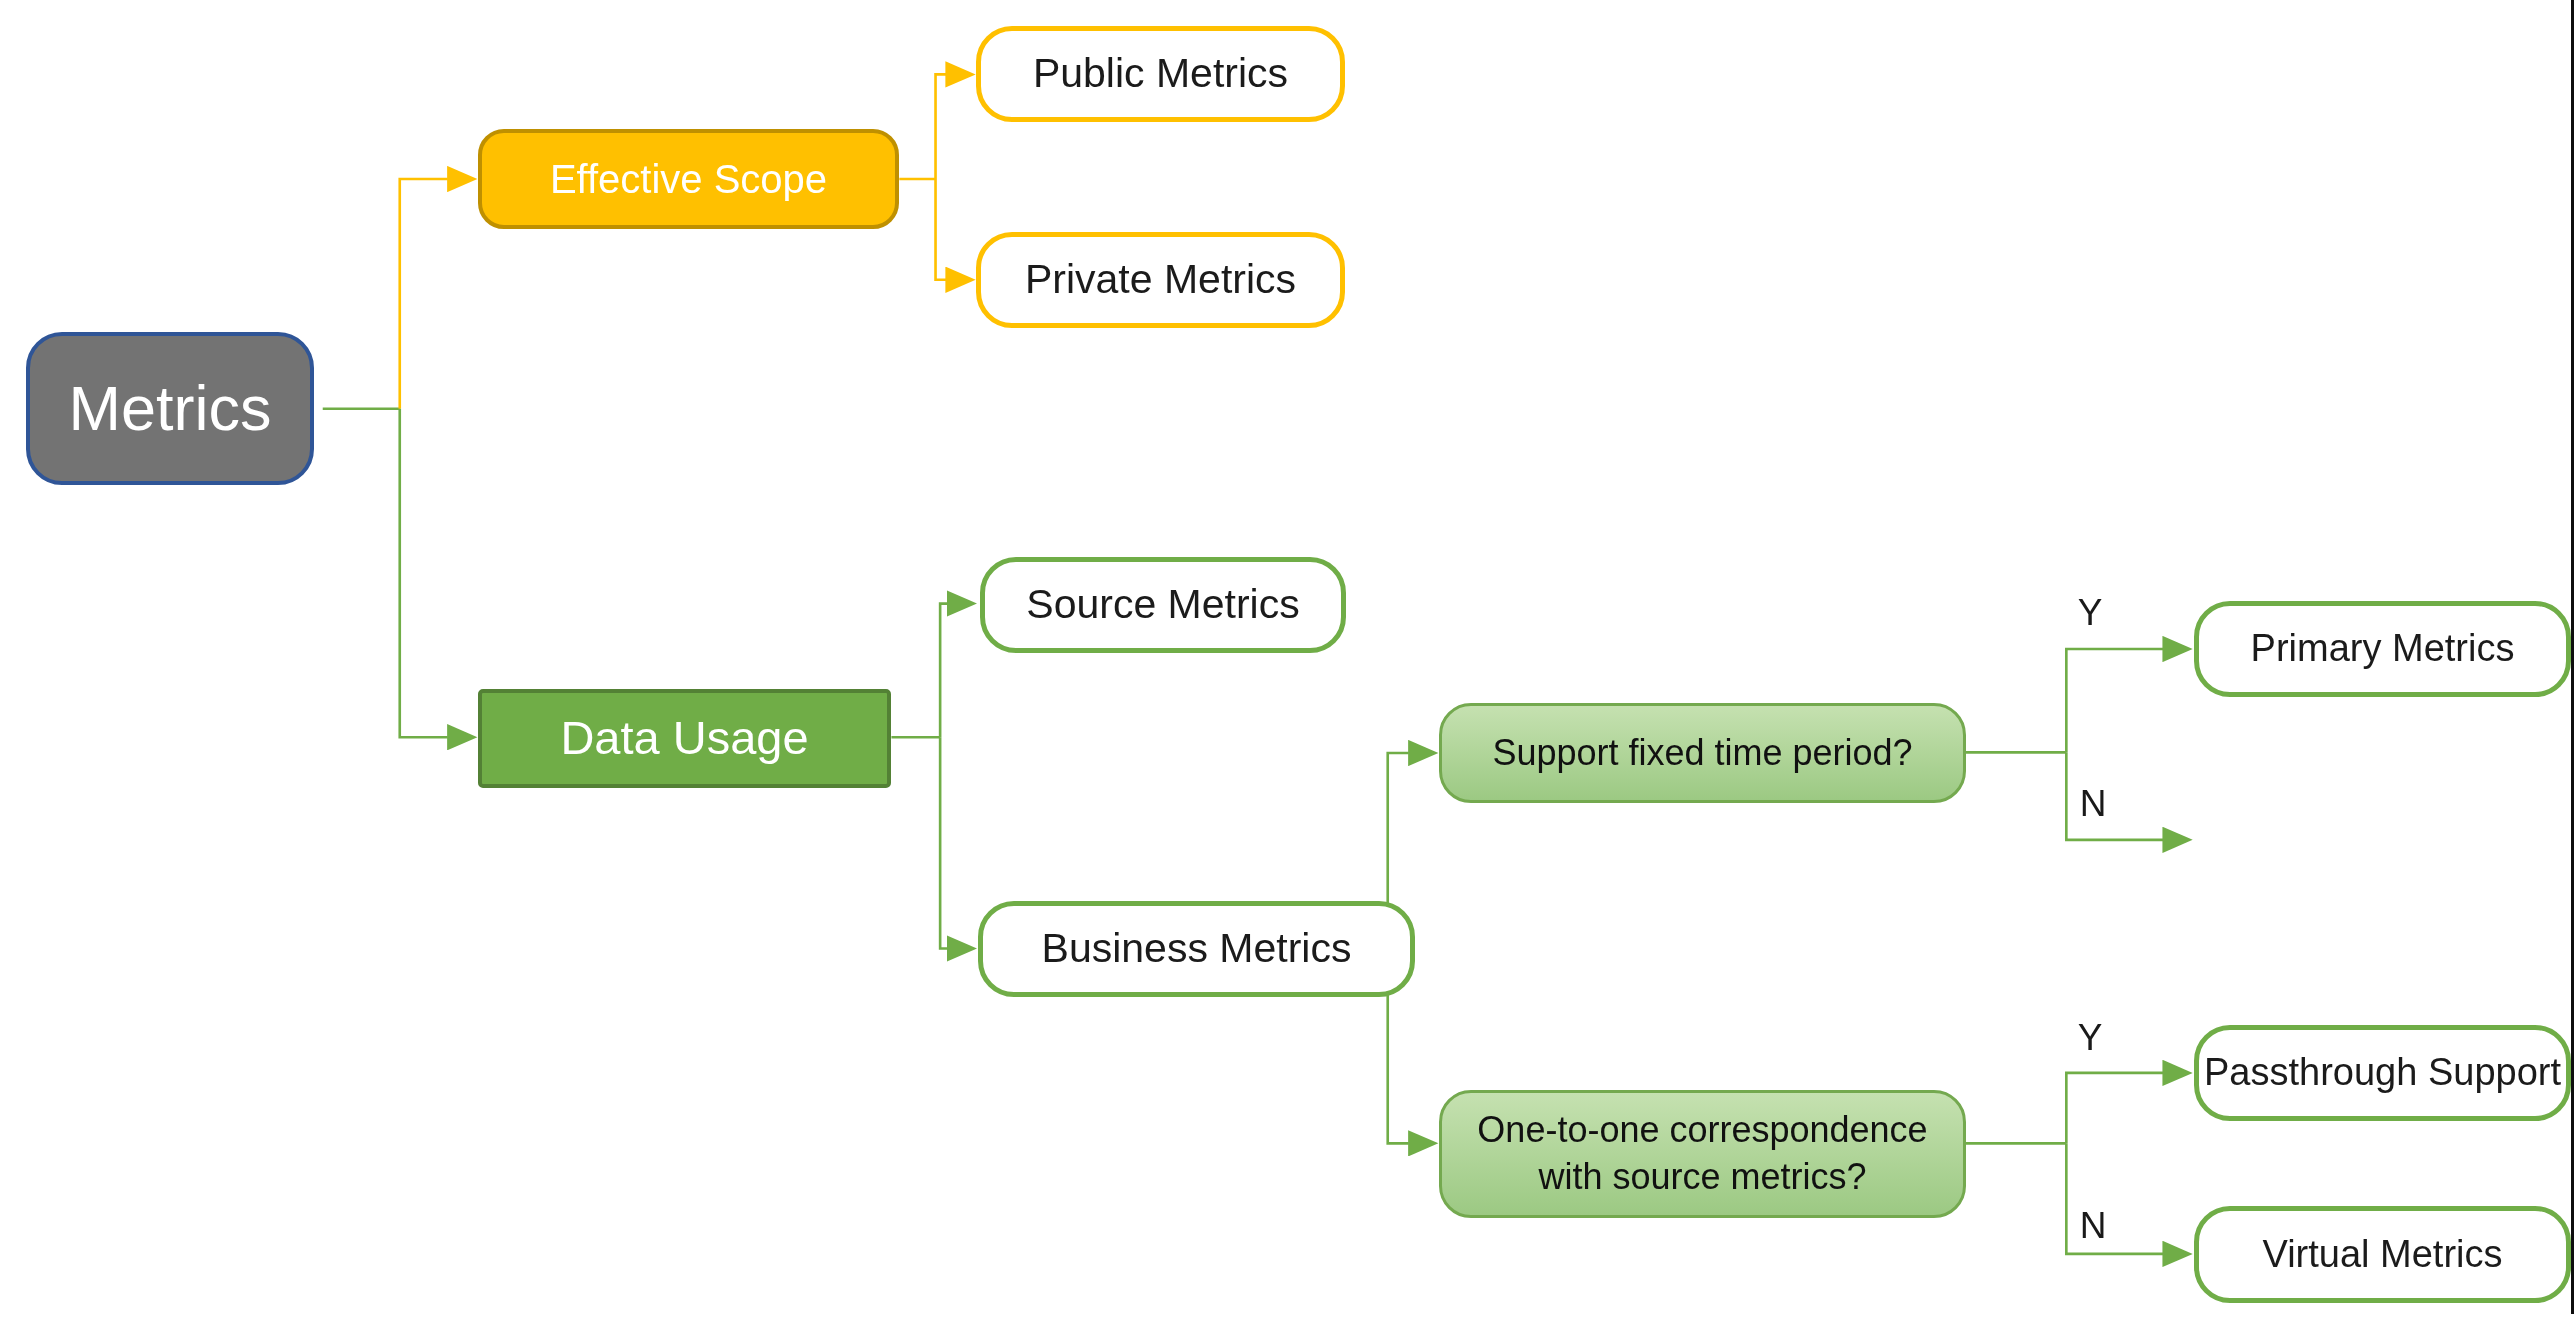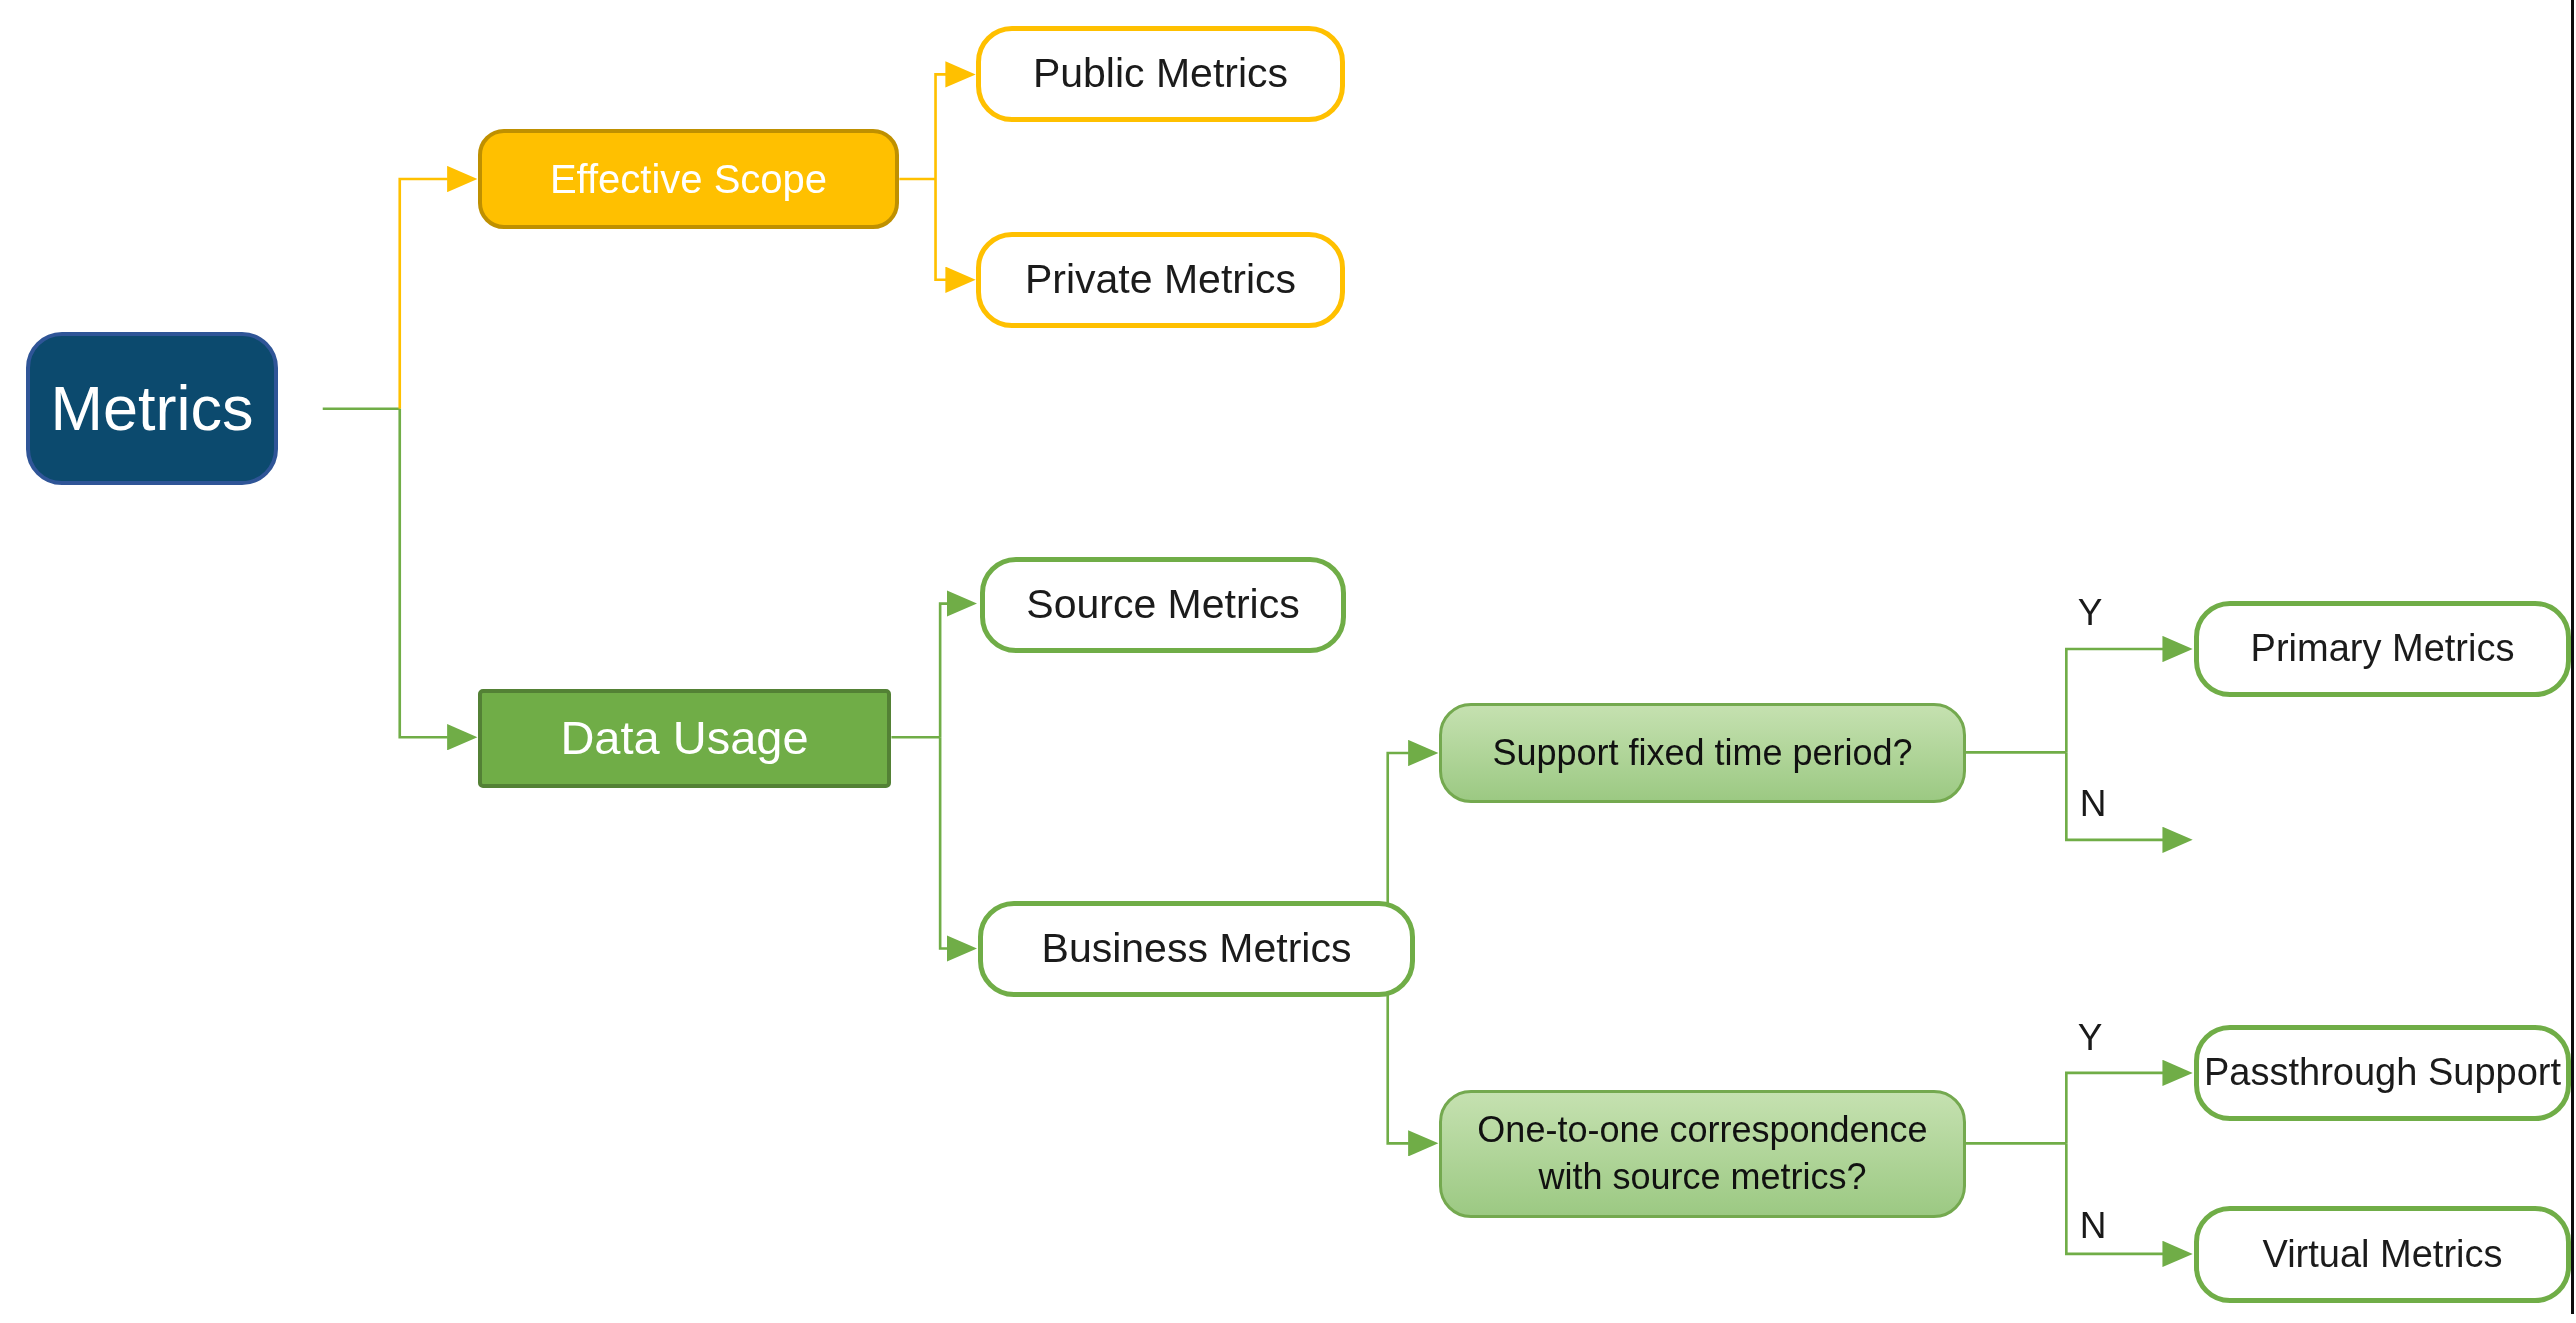--- a/index.html
+++ b/index.html
@@ -22,8 +22,8 @@
     line-height:1.15;
   }
   #root-box{
-    left:26px; top:332px; width:252px; height:153px;
-    background:#0c4a6e; border:4px solid #2F5597; border-radius:36px;
+    left:26px; top:332px; width:288px; height:153px;
+    background:#737373; border:4px solid #2F5597; border-radius:36px;
     color:#ffffff; font-size:63px;
   }
   #effective-scope-box{

